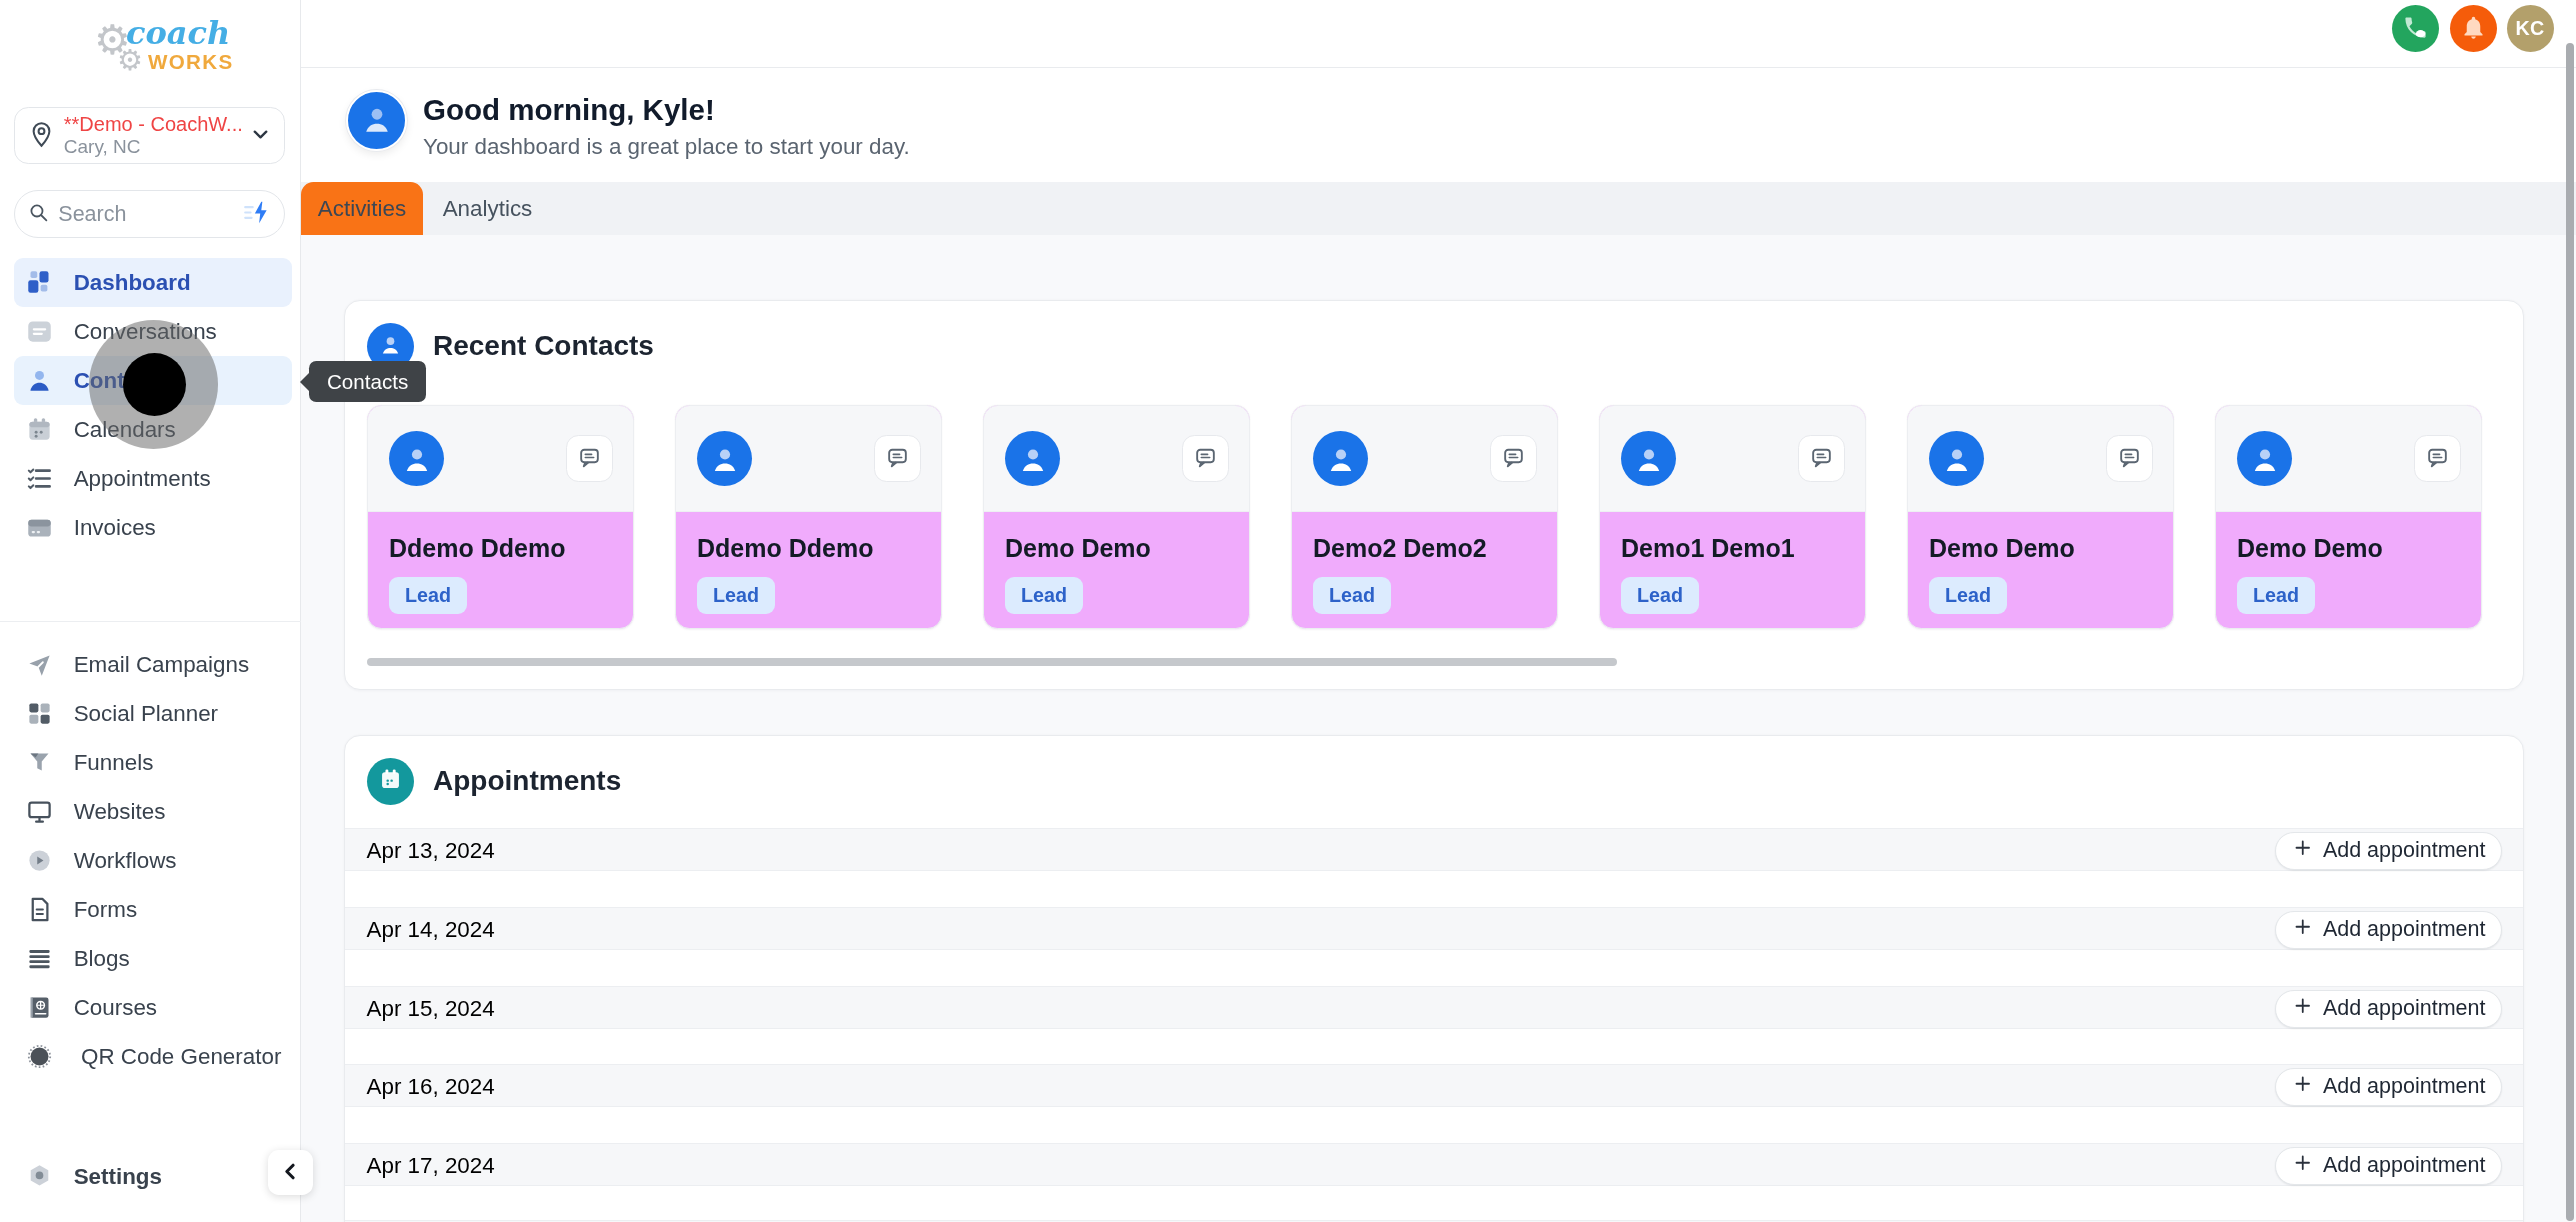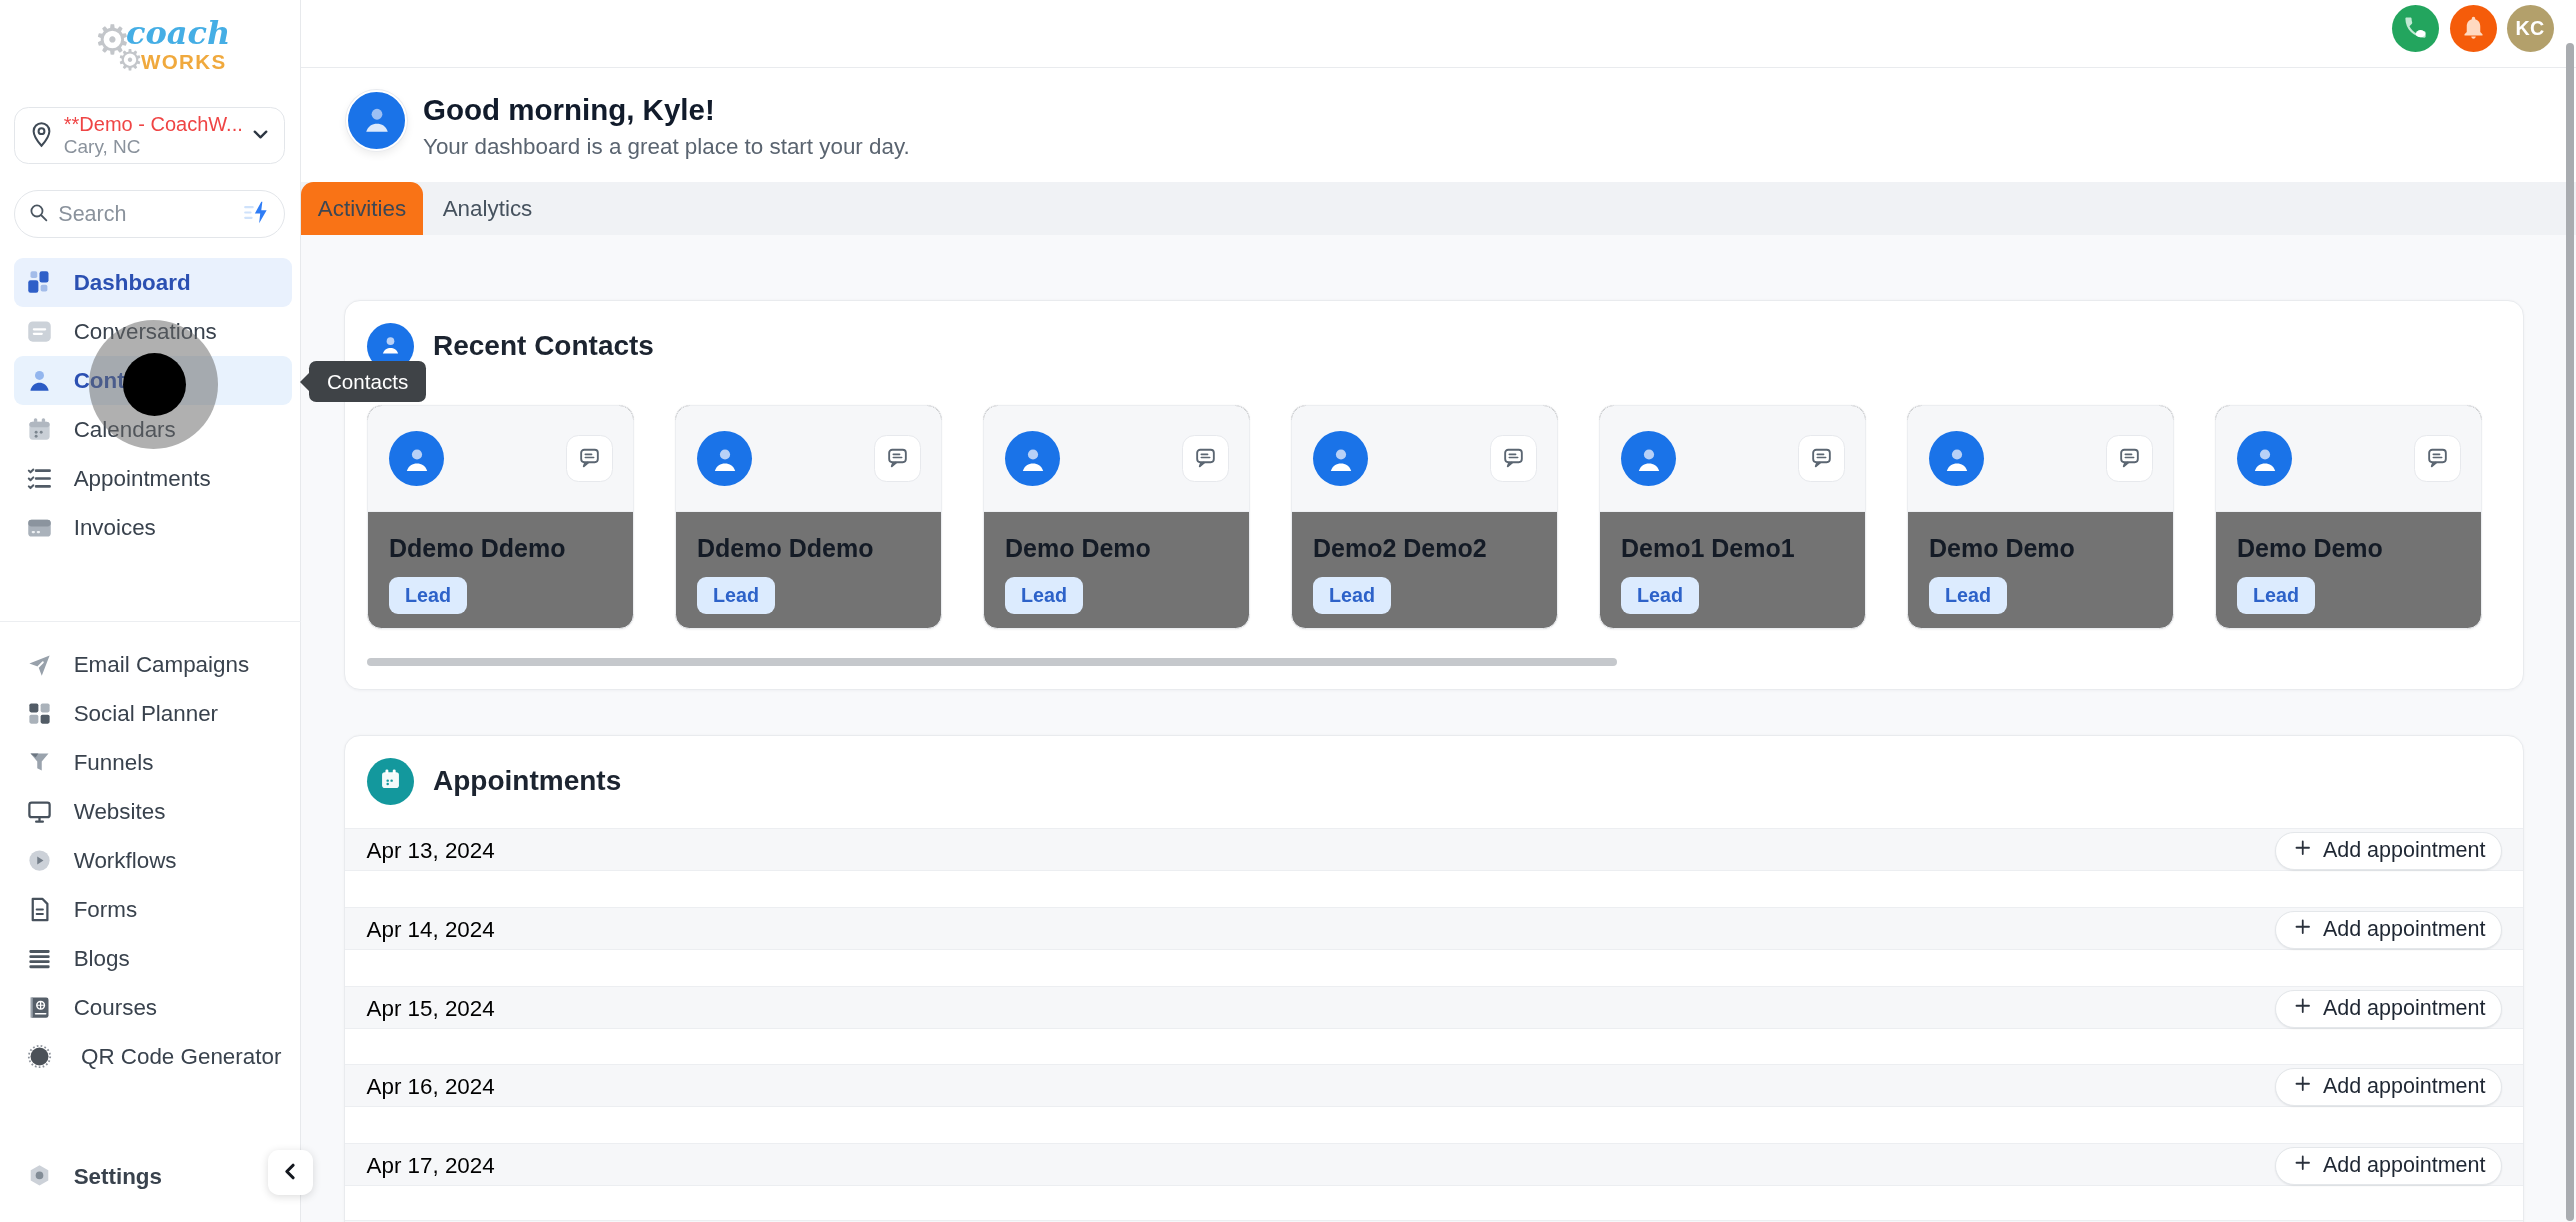--- a/index.html
+++ b/index.html
@@ -28,7 +28,7 @@
   .logo .gear1{position:absolute;left:0;top:5.4px;font-size:41px;color:#c3c6ca;line-height:1;}
   .logo .gear2{position:absolute;left:23px;top:32px;font-size:29px;color:#c3c6ca;line-height:1;}
   .logo .coach{position:absolute;left:32px;top:0;font-family:"DejaVu Serif",serif;font-style:italic;font-weight:bold;font-size:32px;color:var(--logo-blue);}
-  .logo .works{position:absolute;left:47px;top:36px;font-weight:bold;font-size:20.6px;letter-spacing:1.3px;color:var(--logo-orange);}
+  .logo .works{position:absolute;left:54px;top:36px;font-weight:bold;font-size:20.6px;letter-spacing:1.3px;color:var(--logo-orange);}
 
   .location-box{position:absolute;left:14.3px;top:107px;width:271px;height:57px;border:0.9px solid #e3e6ea;border-radius:14.3px;background:#fff;display:flex;align-items:center;padding:0 12.5px;cursor:pointer;}
   .location-texts{flex:1;margin-left:9px;overflow:hidden;}

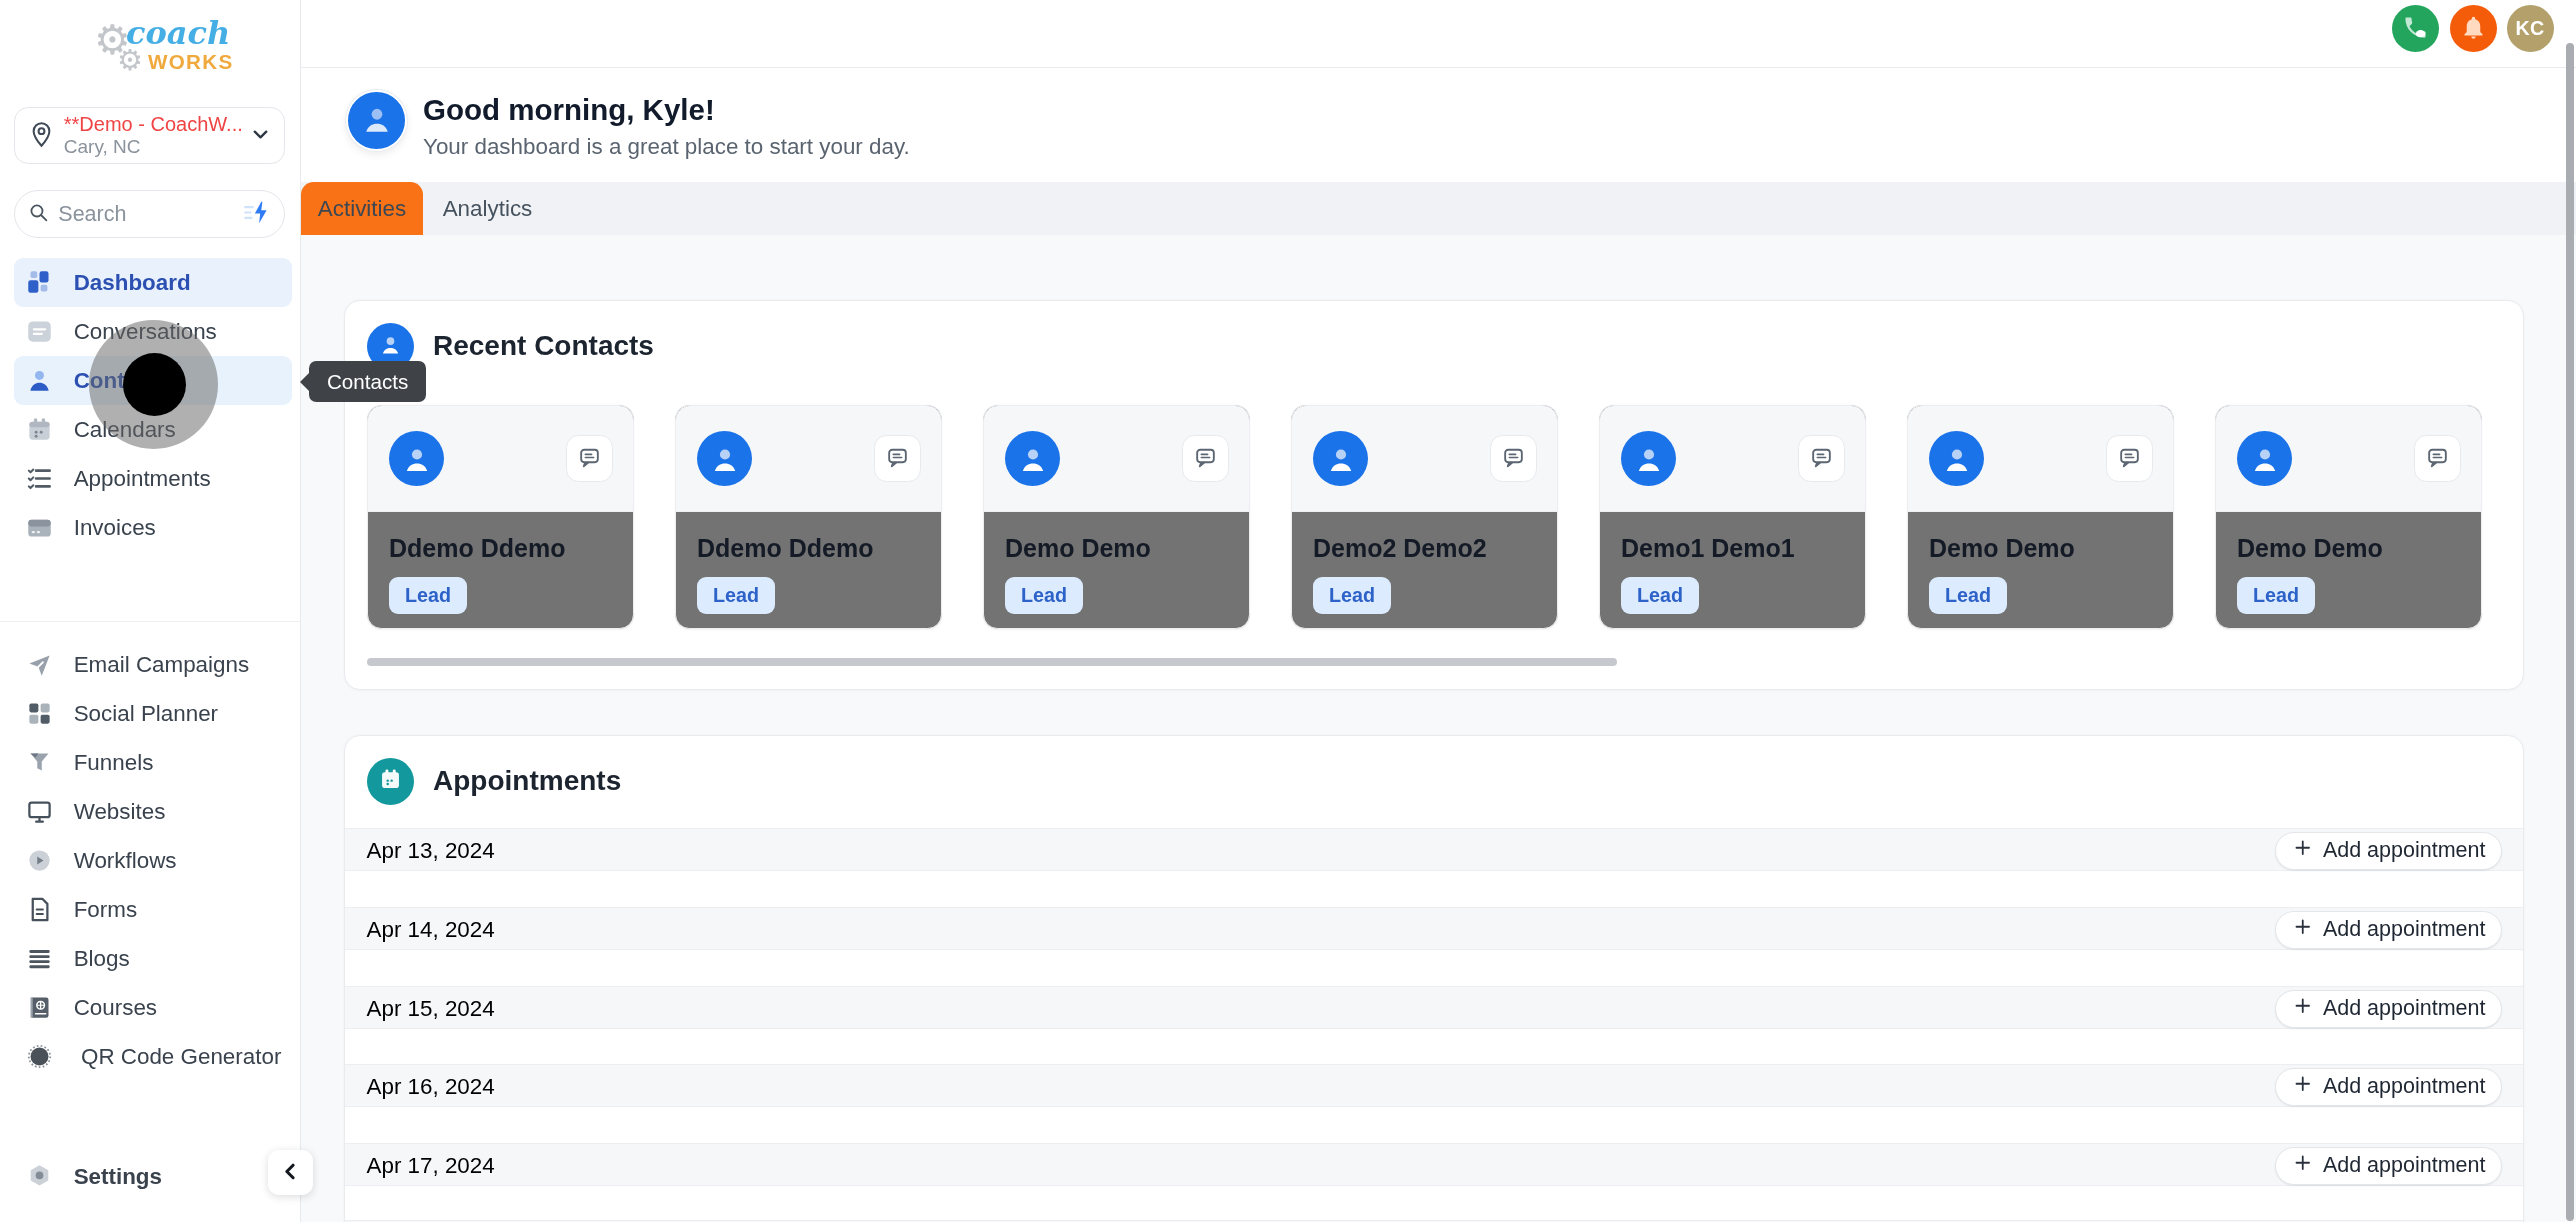--- a/index.html
+++ b/index.html
@@ -83,7 +83,7 @@
   .card-title{position:absolute;left:88px;top:29px;font-size:28px;font-weight:bold;color:#1c2430;}
 
   .tiles{position:absolute;left:21.5px;top:104px;display:flex;gap:41px;}
-  .tile{width:267px;height:224px;background:#737373;border:0.9px solid #eceef1;border-radius:14.3px;box-shadow:0 0.9px 1.8px rgba(16,24,40,.05);overflow:hidden;cursor:pointer;}
+  .tile{width:267px;height:224px;background:#f0abfc;border:0.9px solid #eceef1;border-radius:14.3px;box-shadow:0 0.9px 1.8px rgba(16,24,40,.05);overflow:hidden;cursor:pointer;}
   .tile-top{position:relative;height:106px;background:var(--row-bg);border-bottom:0.9px solid #eef0f3;}
   .tile-avatar{position:absolute;left:21.5px;top:25px;width:55px;height:55px;border-radius:50%;background:var(--accent-blue);display:flex;align-items:center;justify-content:center;}
   .chat-btn{position:absolute;right:19.7px;top:29px;width:47px;height:47px;background:#fff;border:0.9px solid #e7e9ed;border-radius:12.5px;display:flex;align-items:center;justify-content:center;cursor:pointer;}

